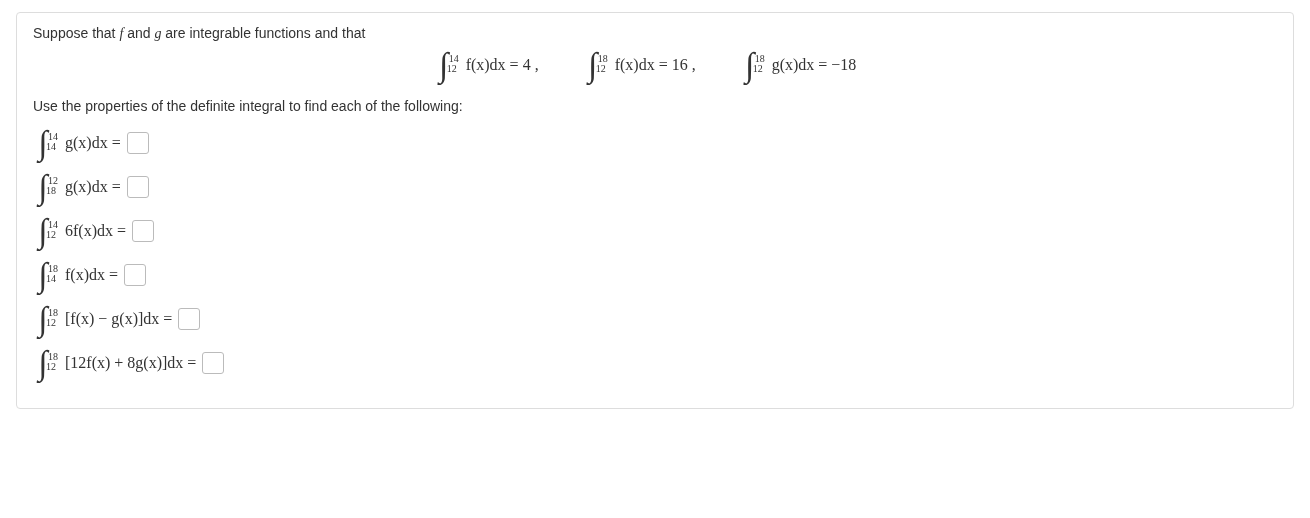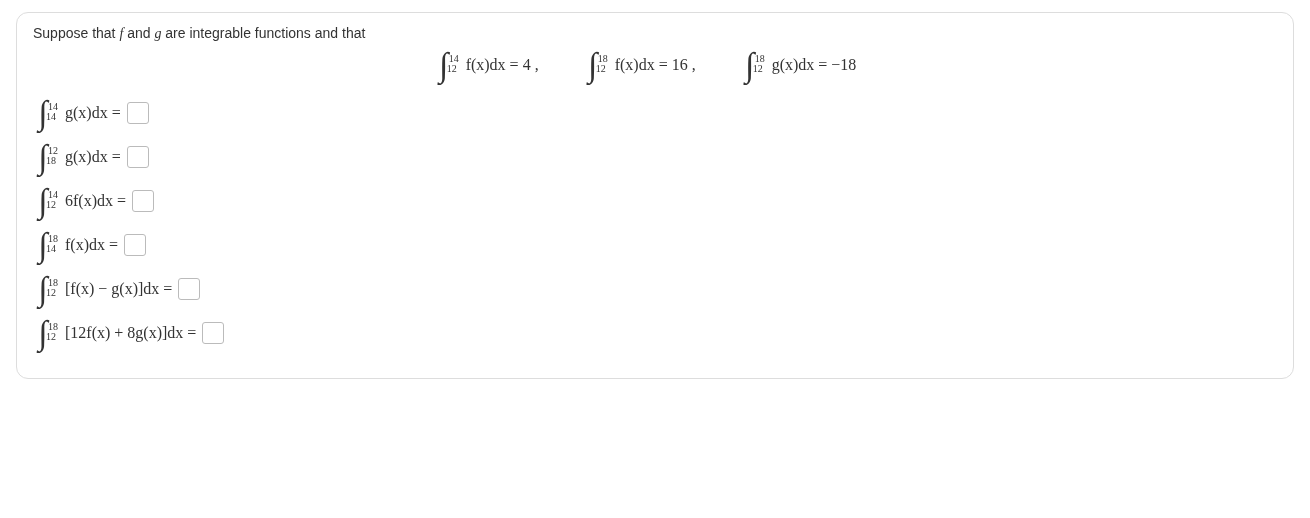--- a/index.html
+++ b/index.html
@@ -17,7 +17,7 @@
     }
     .container {
       border: 1px solid #ddd;
-      border-radius: 12px;
+      border-radius: 4px;
       padding: 12px 32px 16px 16px;
       width: 100%;
     }

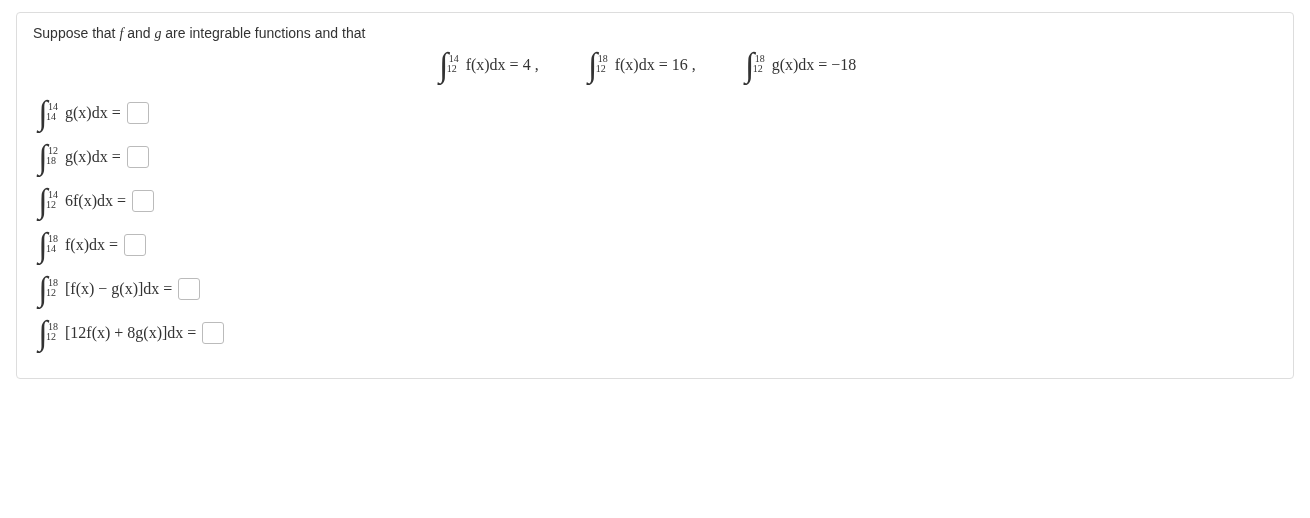--- a/index.html
+++ b/index.html
@@ -142,6 +142,7 @@
     </span>
   </div>
 
+  <p class="instructions">Use the properties of the definite integral to find each of the following:</p>
 
   <div class="q-row">
     <span class="integral-wrap">

